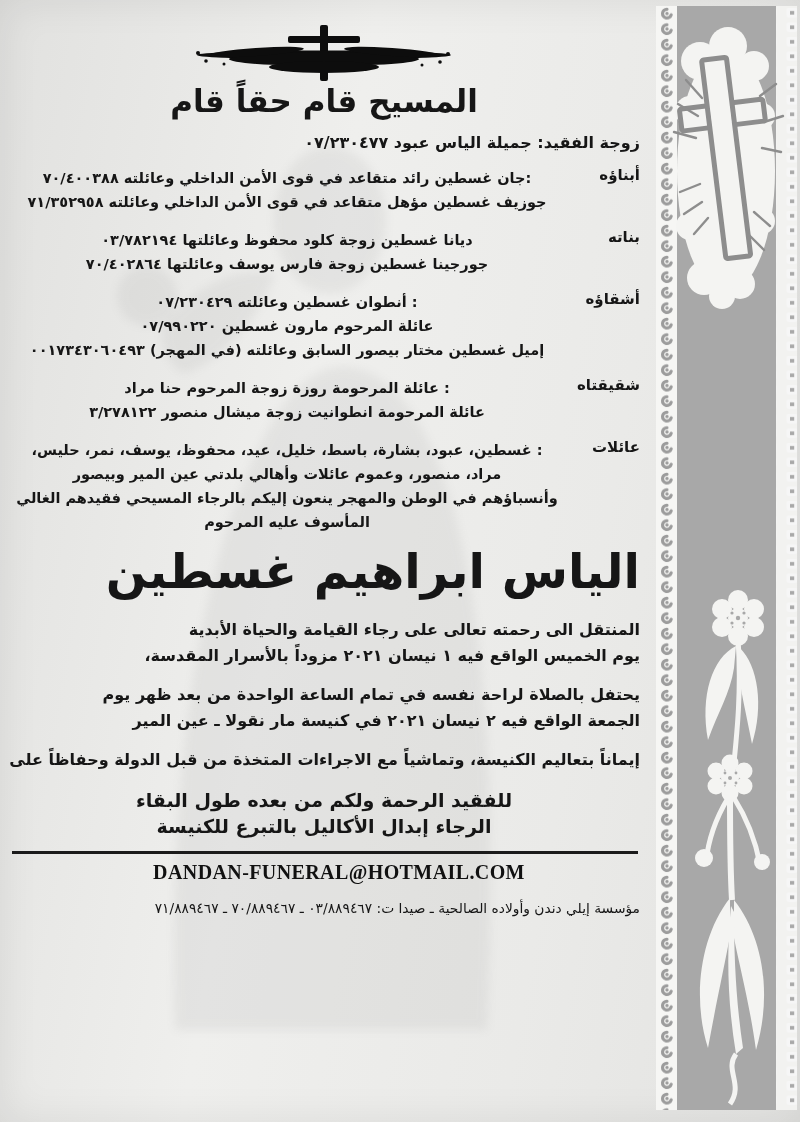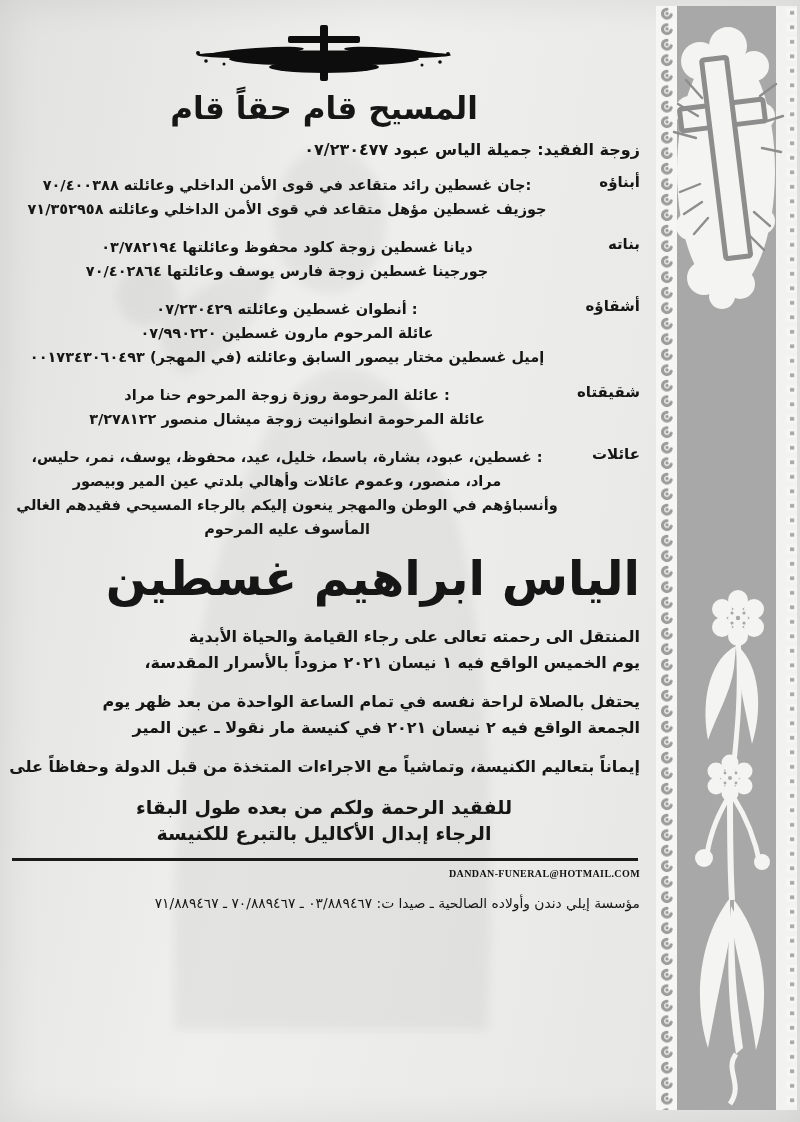--- a/index.html
+++ b/index.html
@@ -13,7 +13,7 @@
   .band{position:absolute;top:6px;right:3px;width:141px;height:1104px;}
   .main{position:absolute;left:0;top:0;width:656px;height:100%;direction:rtl;box-sizing:border-box;padding:16px 16px 0 8px;}
   .ornament{display:block;margin:8px auto 0;}
-  .banner-title{text-align:center;font-size:31px;font-weight:bold;margin-top:8px;}
+  .banner-title{text-align:center;font-size:31px;font-weight:bold;margin-top:1px;}
   .wife{font-size:16px;font-weight:bold;margin-top:14px;text-align:right;}
   .sec{display:flex;margin-top:14px;}
   .sec-label{flex:0 0 74px;font-size:15px;font-weight:bold;}

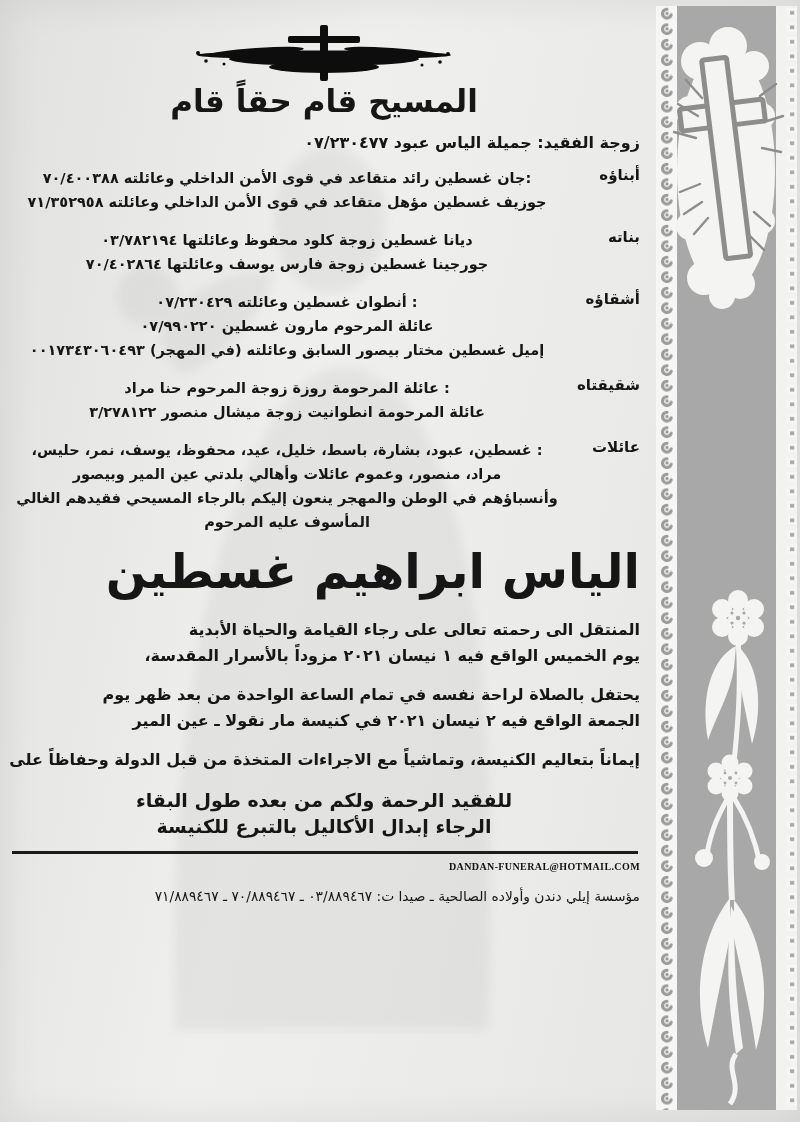--- a/index.html
+++ b/index.html
@@ -23,7 +23,7 @@
   .para{text-align:right;font-size:16px;font-weight:bold;line-height:26px;margin-top:13px;}
   .closing{text-align:center;font-size:19px;font-weight:bold;line-height:26px;margin-top:14px;}
   .rule{height:3px;background:#1b1b1b;margin:12px 2px 0 4px;}
-  .email{direction:ltr;text-align:right;font-family:"Liberation Serif",serif;font-weight:bold;font-size:10px;letter-spacing:.4px;margin:7px 0 16px 30px;color:#111;}
+  .email{direction:ltr;text-align:center;font-family:"Liberation Serif",serif;font-weight:bold;font-size:20px;letter-spacing:.4px;margin:7px 0 16px 30px;color:#111;}
   .org{font-size:13.8px;font-weight:normal;text-align:right;margin-top:9px;}
 </style>
 </head>

